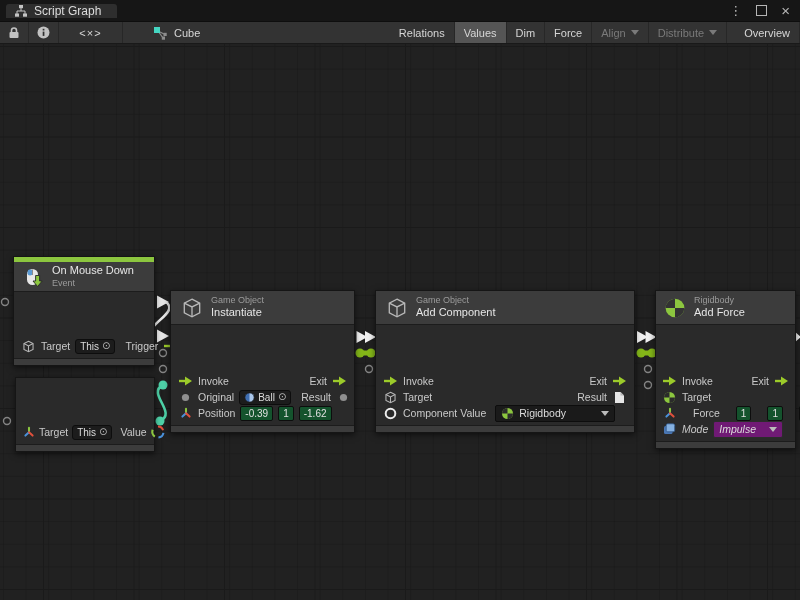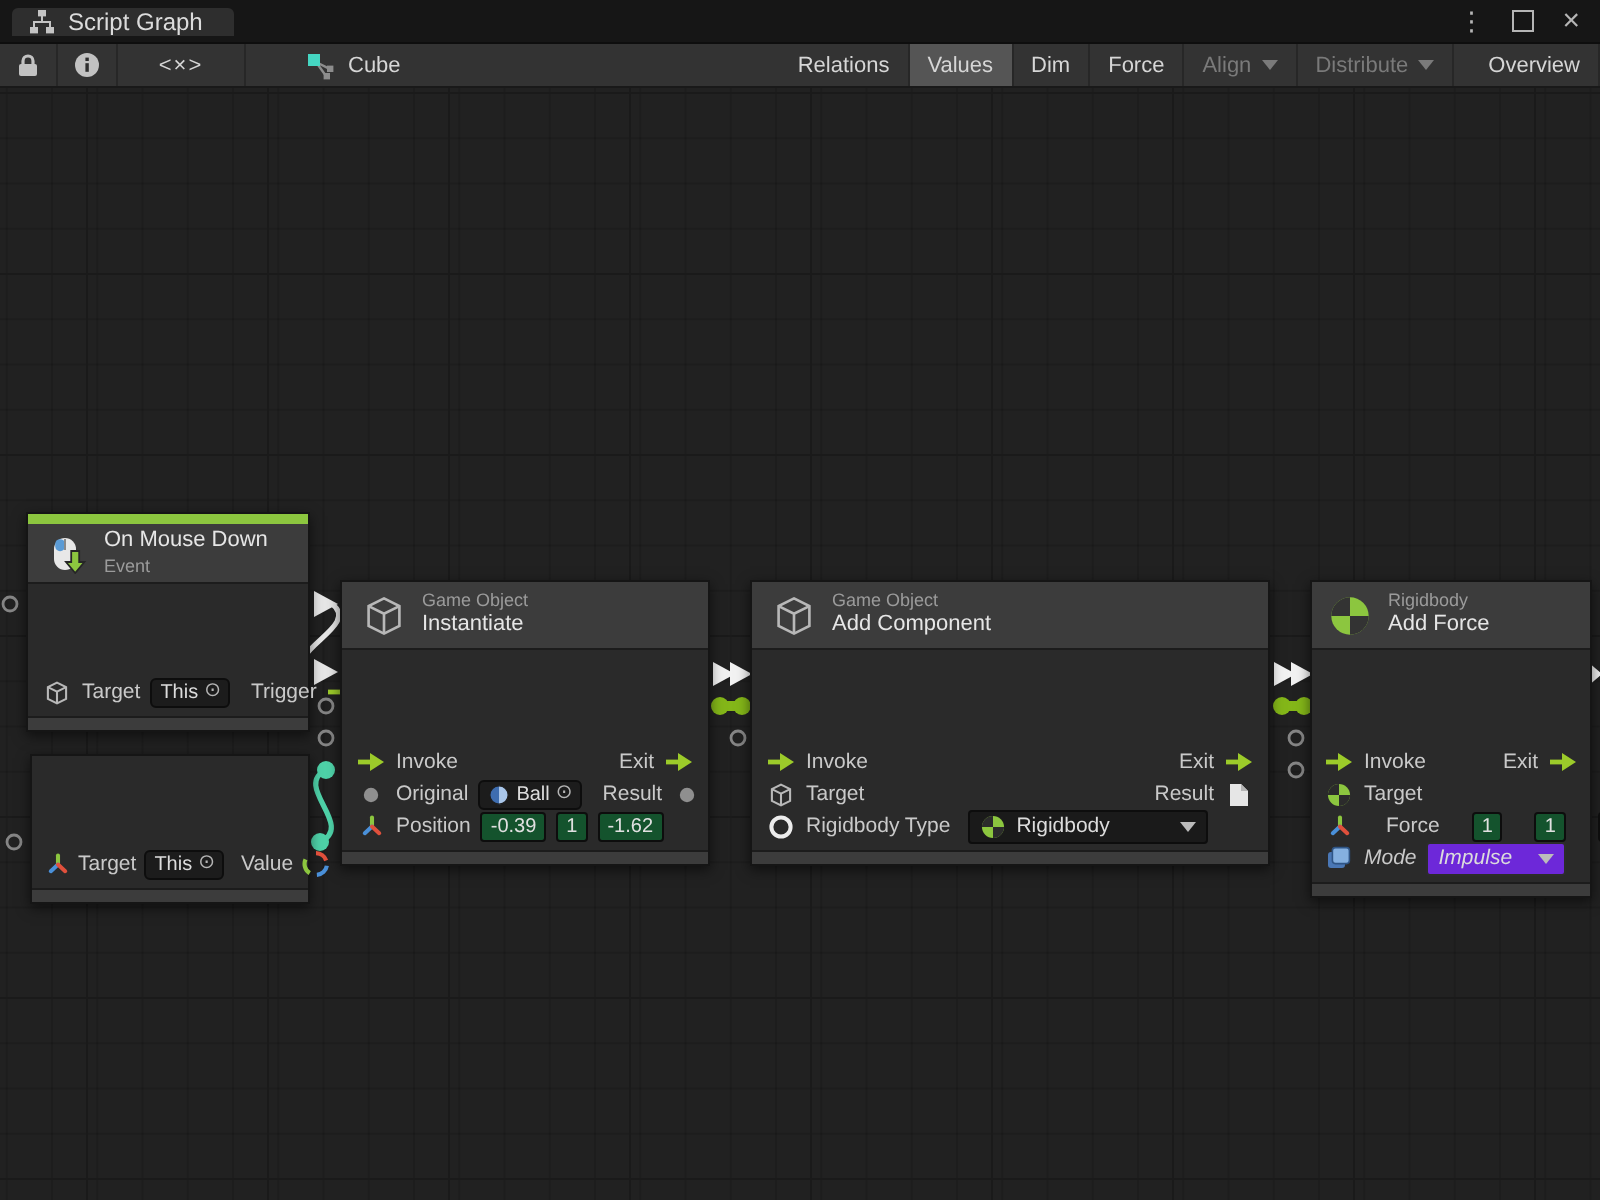--- a/index.html
+++ b/index.html
@@ -383,7 +383,7 @@
                 <circle cx="6.5" cy="6.5" r="4.8" fill="none" stroke="#ececec" stroke-width="2"></circle>
               </svg>
             </span>
-          <span>Rigidbody Type</span>
+          <span>Component Value</span>
           <span class="dropdown" style="width:108px;margin-left:4px;">
             <svg width="13" height="13" viewBox="0 0 20 20">
                 <circle cx="10" cy="10" r="8.5" fill="#8CC63F"></circle>

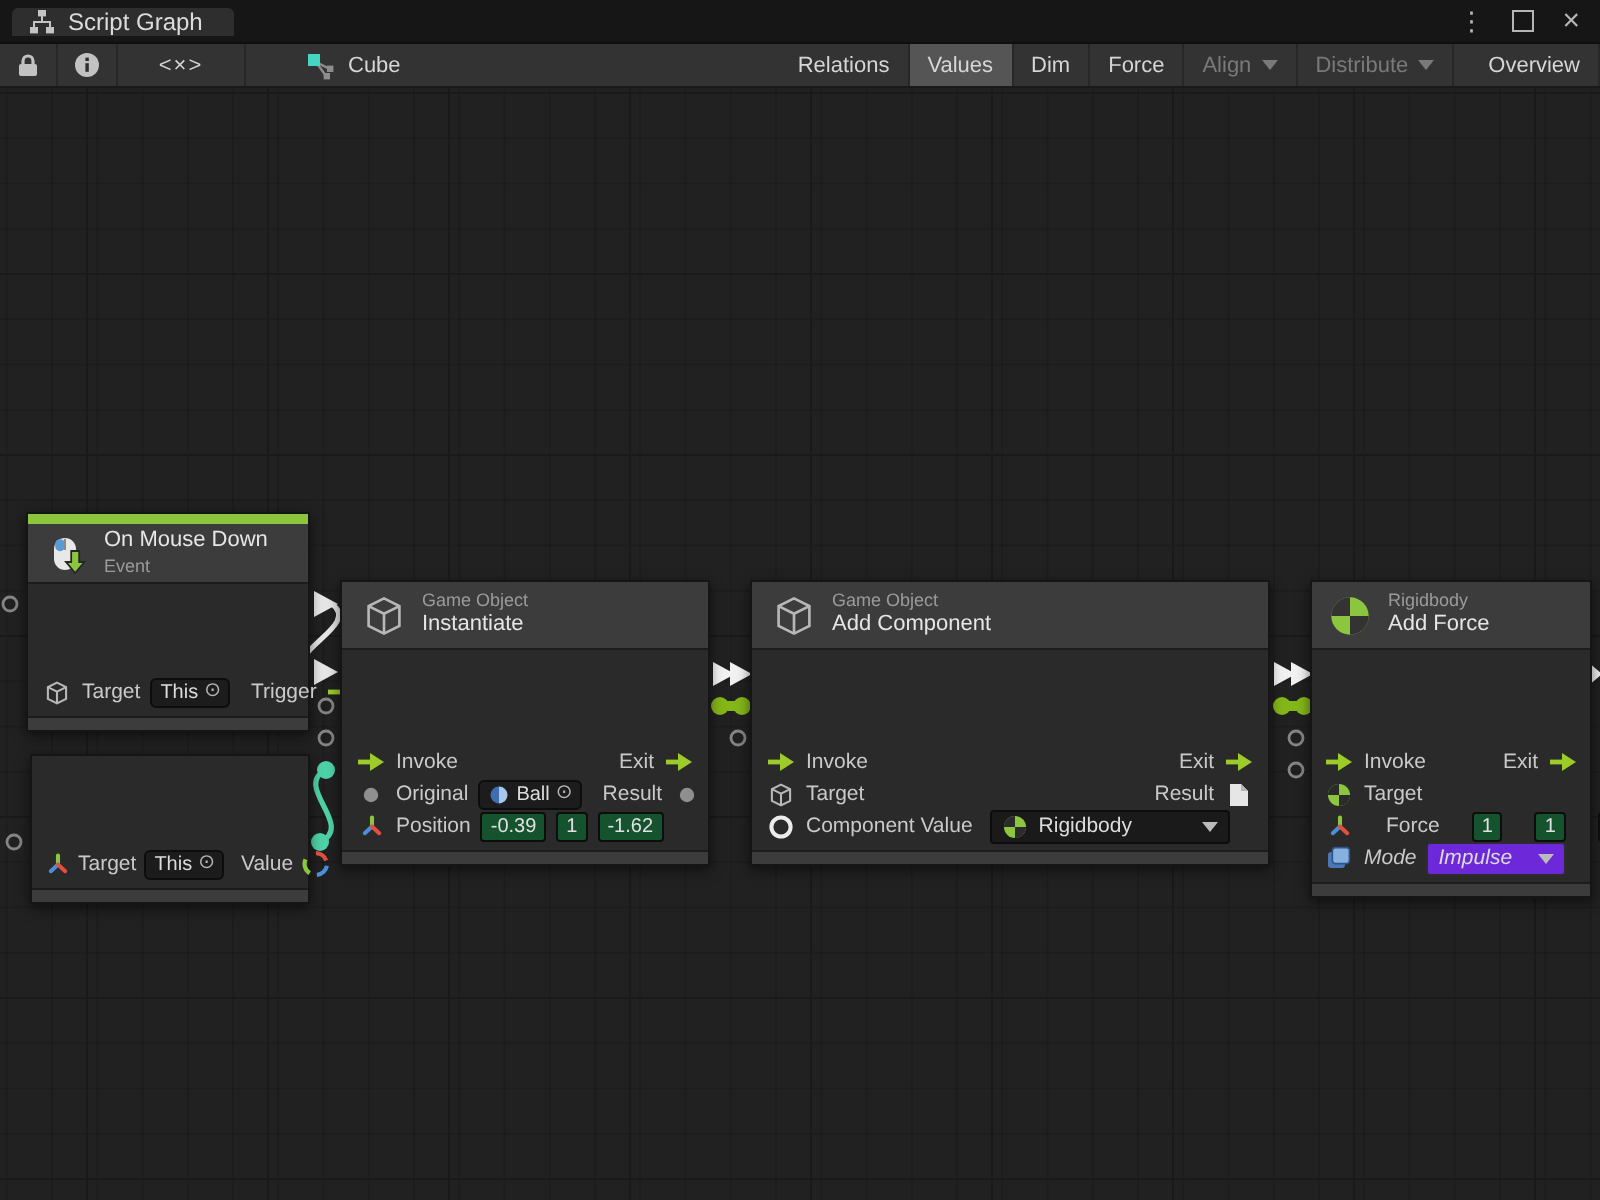--- a/index.html
+++ b/index.html
@@ -73,7 +73,7 @@
   .dropdown{display:inline-flex;align-items:center;gap:5px;background:#1a1a1a;border:1px solid #0d0d0d;
     border-radius:2px;height:15px;padding:0 5px;color:#dcdcdc;font-size:10.5px;}
   .dropdown .caret{margin-left:auto;border-top-color:#bbbbbb;}
-  .dropdown.light{background:#6d28d9;border-color:#2c2c2c;}
+  .dropdown.light{background:#701a75;border-color:#2c2c2c;}
 </style>
 </head>
 <body>

